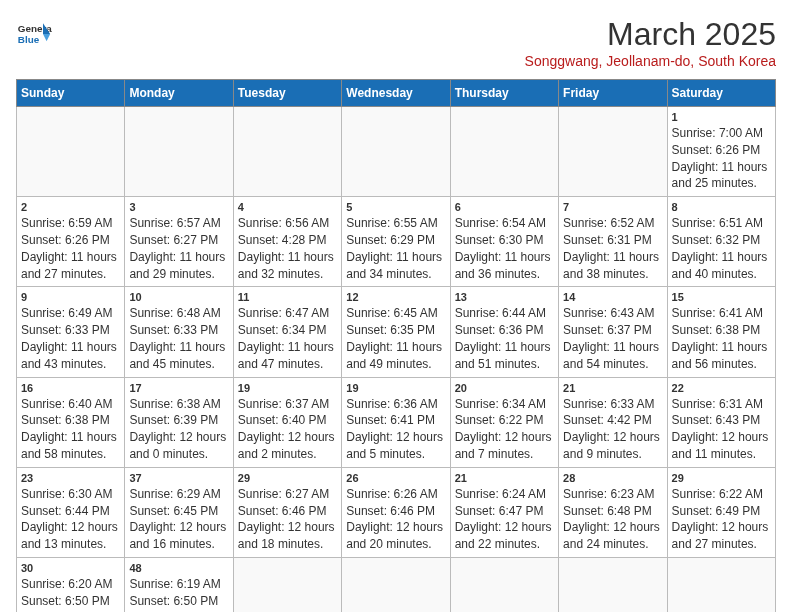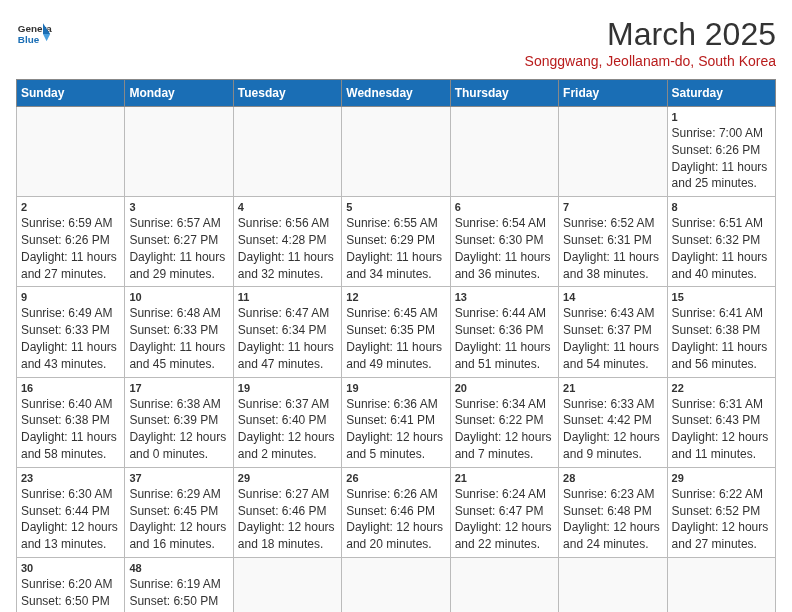--- a/index.html
+++ b/index.html
@@ -293,7 +293,7 @@
         <td>
           <div class="day-number">29</div>
           <div class="day-info">Sunrise: 6:22 AM
-Sunset: 6:52 PM
+Sunset: 6:49 PM
 Daylight: 12 hours and 27 minutes.</div>
         </td>
       </tr>

